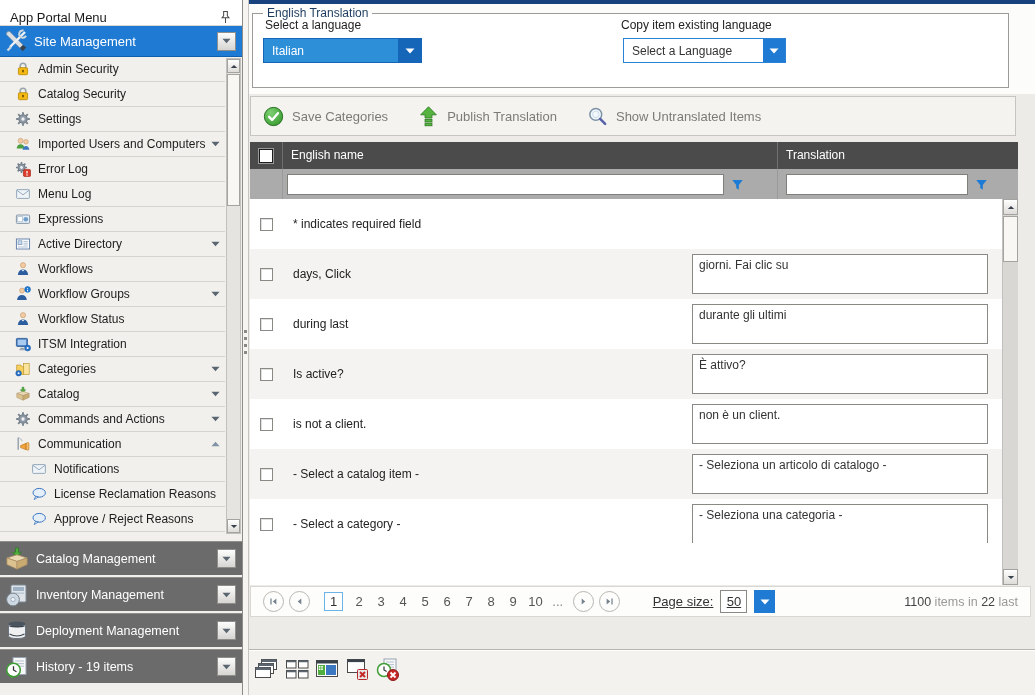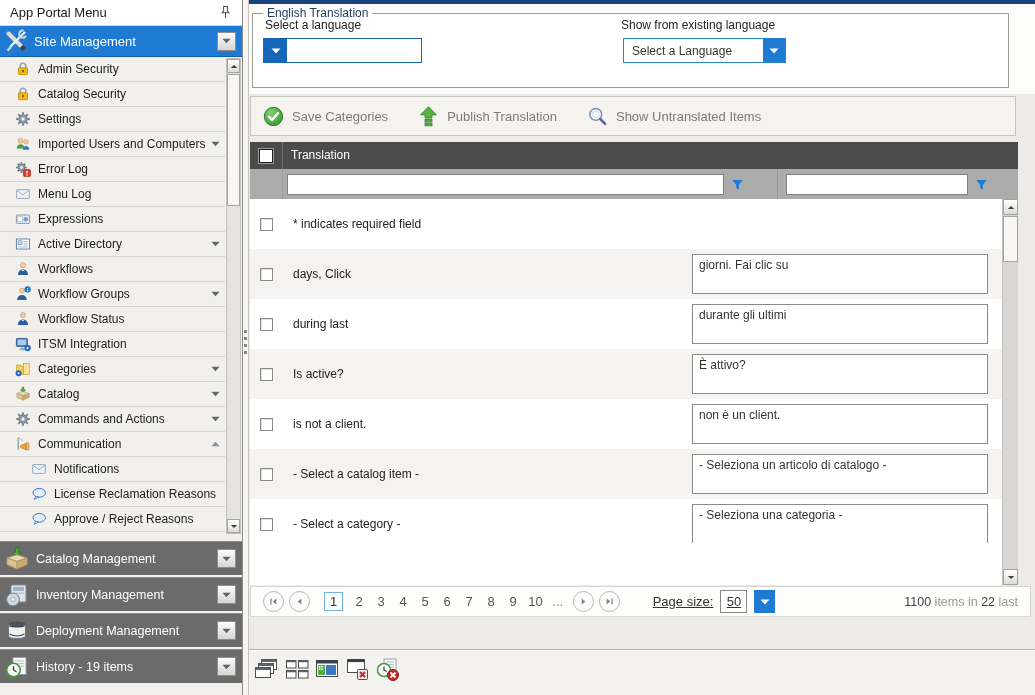--- a/index.html
+++ b/index.html
@@ -14,7 +14,7 @@
 
   
   .sidebar{position:absolute; left:0; top:0; width:243px; height:695px; background:#f1f0ed; border-right:1px solid #8d8c88;}
-  .sb-header{height:26px; background:#fff; display:flex; align-items:center; padding:0 10px; font-size:13px; color:#1a1a1a; border-bottom:1px solid #d8d7d3;}
+  .sb-header{height:26px; background:#fff; display:flex; align-items:flex-end; padding:0 10px; font-size:13px; color:#1a1a1a; border-bottom:1px solid #d8d7d3;}
   .sb-header .icon{margin-left:auto; width:13px; height:15px;}
   .site-header{height:31px; background:var(--accent); border-bottom:1px solid #0f5fae; color:#fff; display:flex; align-items:center; gap:6px; padding:0 6px 0 4px; font-size:13px;}
   .site-header .icon.big{width:24px; height:24px;}

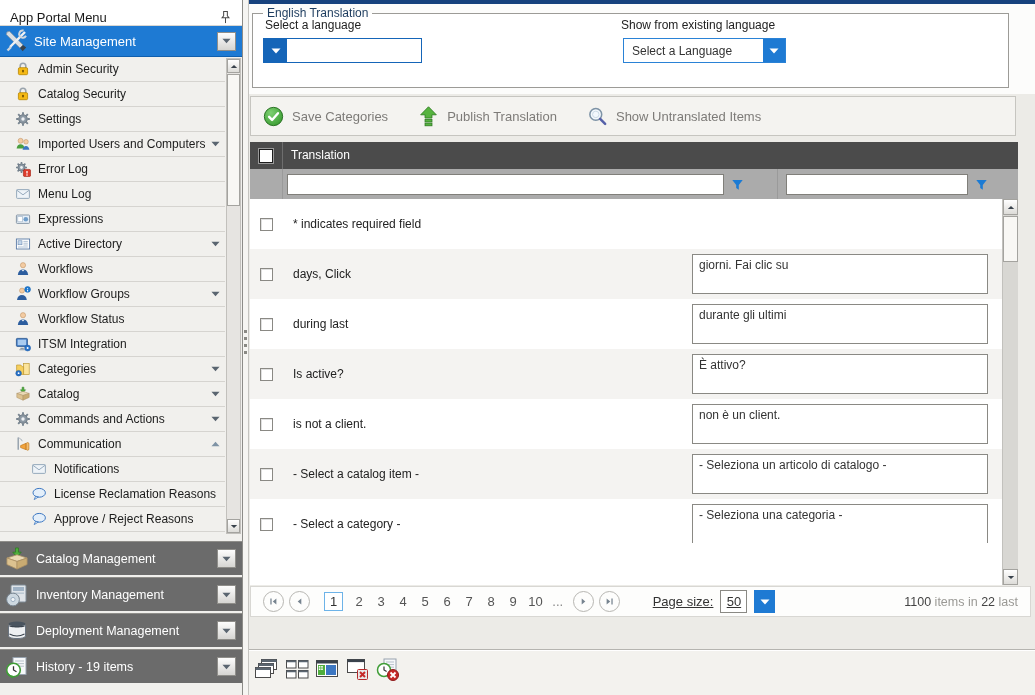--- a/index.html
+++ b/index.html
@@ -485,7 +485,7 @@
       <legend>English Translation</legend>
     </fieldset>
     <span class="fld-label lt-left-label">Select a language</span>
-    <span class="fld-label lt-right-label">Show from existing language</span>
+    <span class="fld-label lt-right-label">Copy item existing language</span>
     <div class="sel sel-italian">
       <span class="sel-btn">
           <svg viewBox="0 0 10 6">

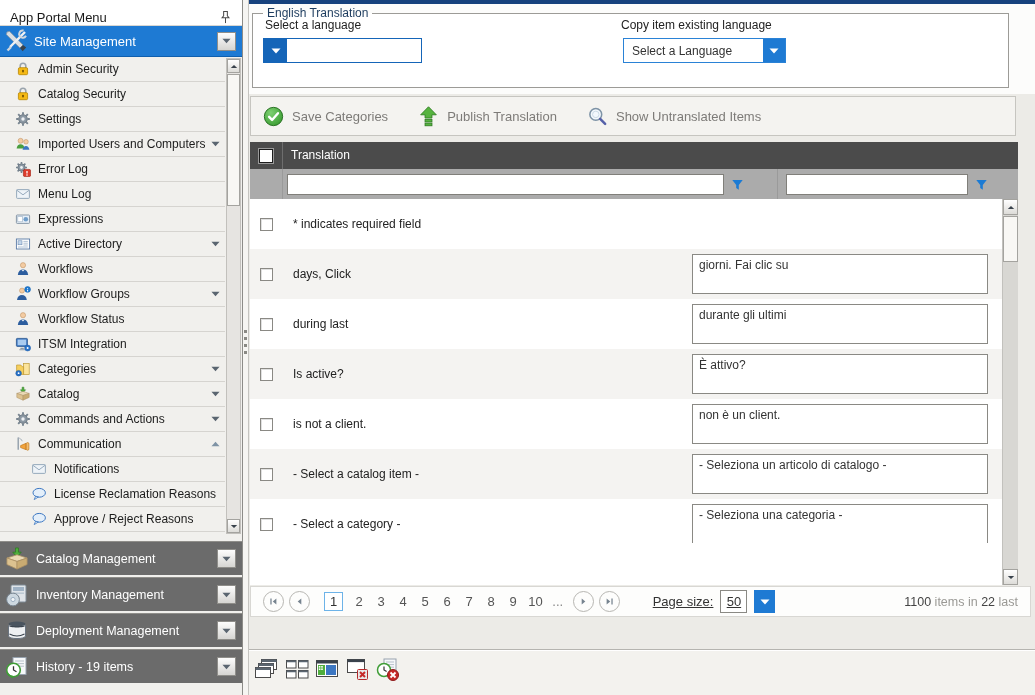--- a/index.html
+++ b/index.html
@@ -487,6 +487,7 @@
     <span class="fld-label lt-left-label">Select a language</span>
     <span class="fld-label lt-right-label">Copy item existing language</span>
     <div class="sel sel-italian">
+      <span class="sel-fill">Italian</span>
       <span class="sel-btn">
           <svg viewBox="0 0 10 6">
             <path d="M.5.5h9L5 5.5z" fill="#fff"></path>

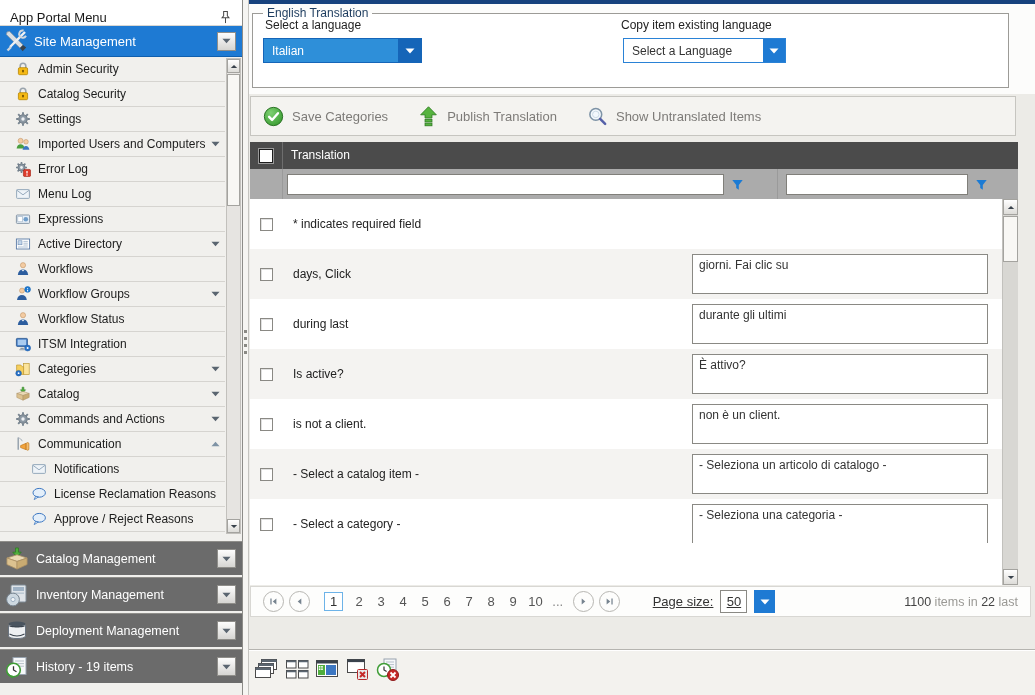--- a/index.html
+++ b/index.html
@@ -546,6 +546,7 @@
         <span class="th-check">
             <span class="hcb"></span>
           </span>
+        <span class="th-en">English name</span>
         <span class="th-tr">Translation</span>
       </div>
       <div class="tfilter">

